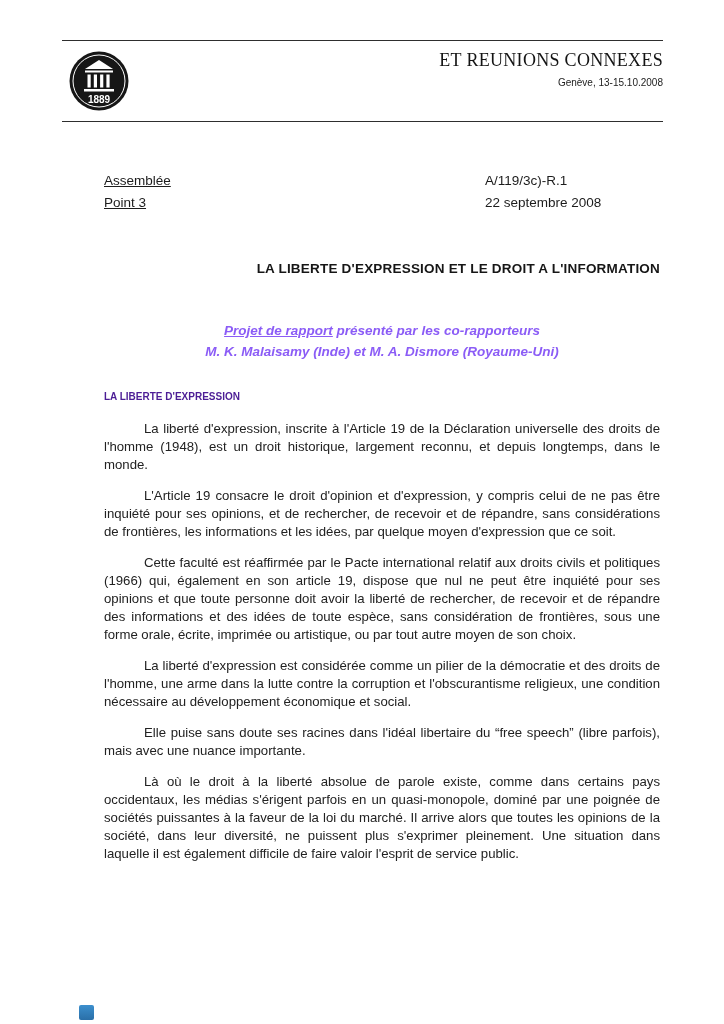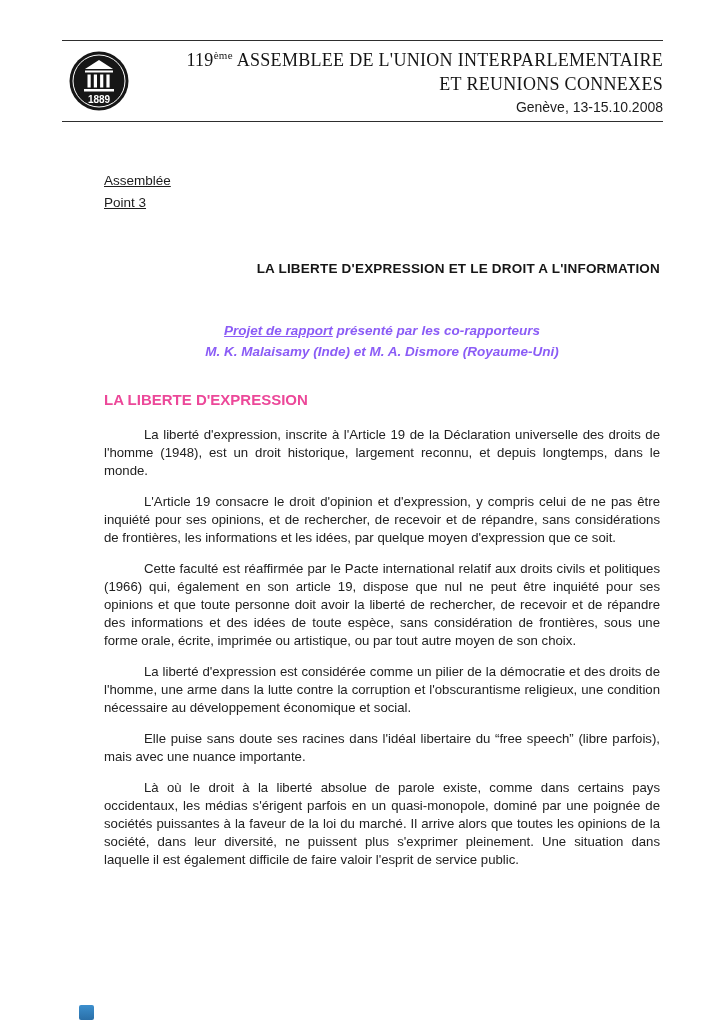--- a/index.html
+++ b/index.html
@@ -159,7 +159,6 @@
       </svg>
     </div>
     <div class="header-text">
-      <div class="h-line"><span>119</span><sup>ème</sup><span> ASSEMBLEE DE L'UNION INTERPARLEMENTAIRE</span></div>
       <div class="h-line">ET REUNIONS CONNEXES</div>
       <div class="h-venue">Genève, 13-15.10.2008</div>
     </div>

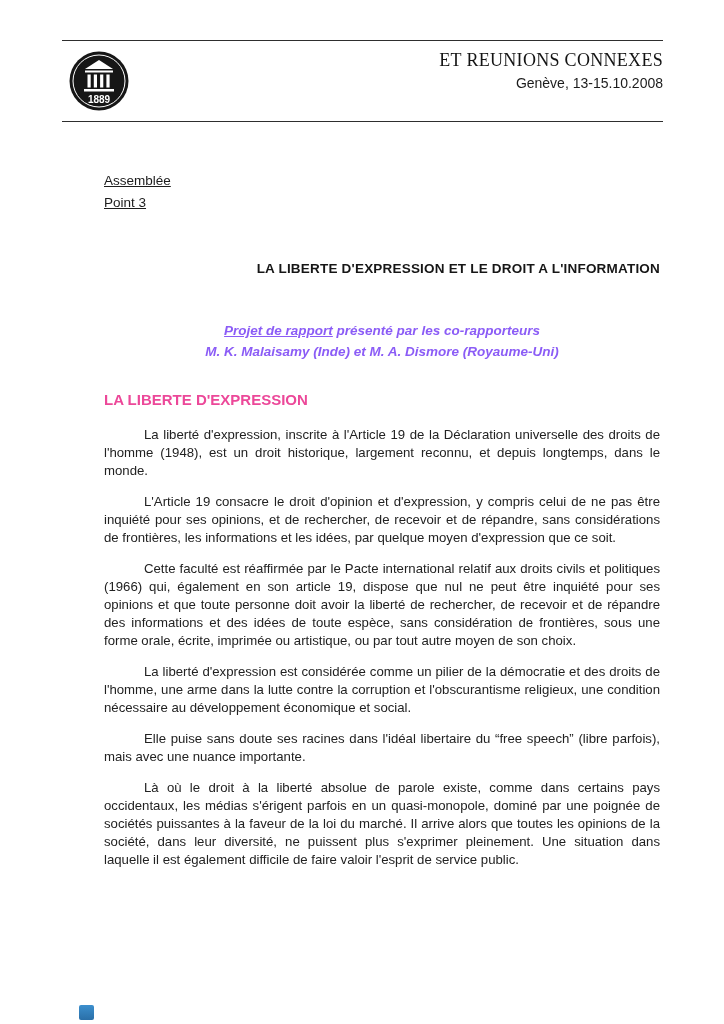--- a/index.html
+++ b/index.html
@@ -53,7 +53,7 @@
     line-height: 0;
   }
   .h-venue {
-    font-size: 14px;
+    font-size: 10px;
     line-height: 18px;
     margin-top: 2px;
     color: #1c1c1c;

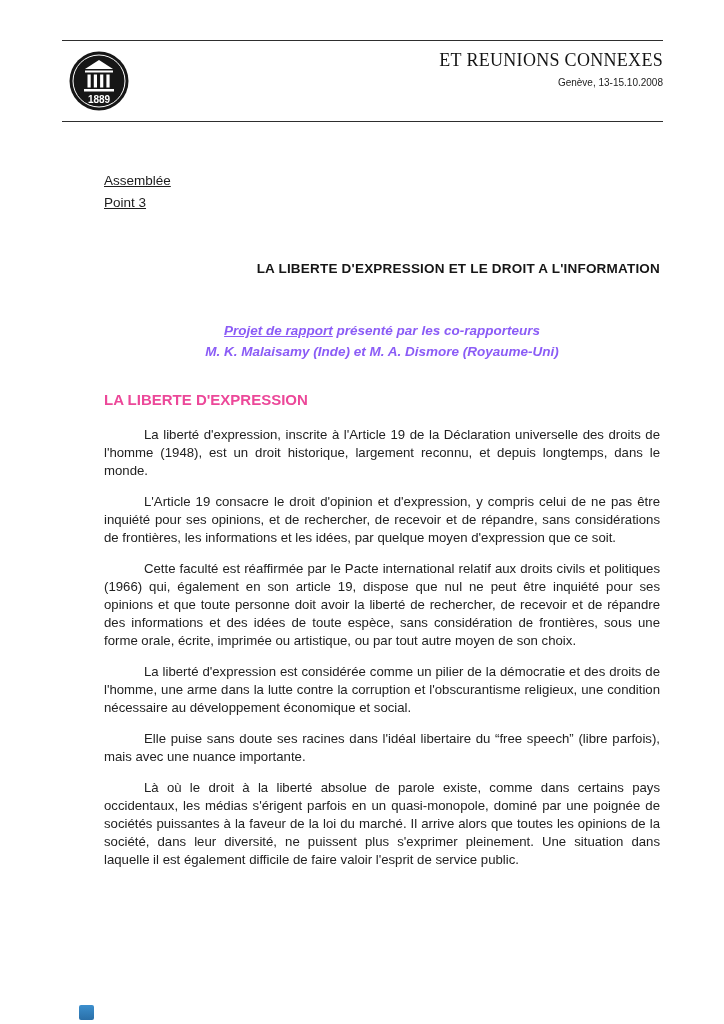--- a/index.html
+++ b/index.html
@@ -169,6 +169,10 @@
       <div class="underlined">Assemblée</div>
       <div class="underlined">Point 3</div>
     </div>
+    <div class="meta-right">
+      <div>A/119/3c)-R.1</div>
+      <div>22 septembre 2008</div>
+    </div>
   </section>
 
   <h1 class="doc-title">LA LIBERTE D'EXPRESSION ET LE DROIT A L'INFORMATION</h1>

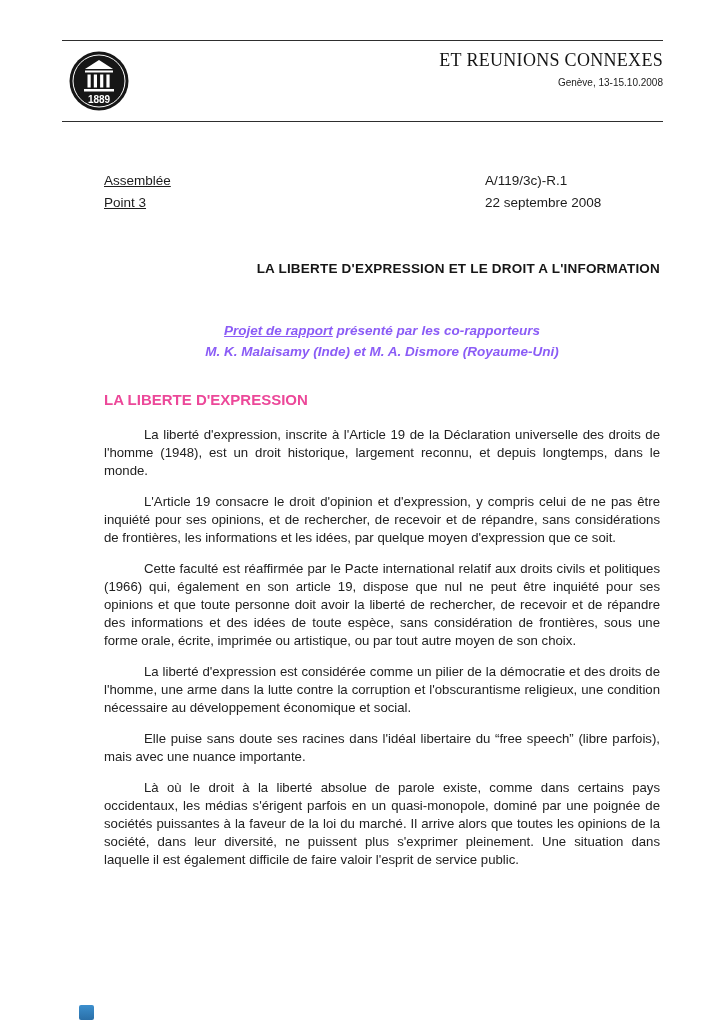--- a/index.html
+++ b/index.html
@@ -112,9 +112,9 @@
   }
   .section-heading {
     margin: 0 0 18px 0;
-    font-size: 15px;
+    font-size: 10px;
     font-weight: 700;
-    color: #ec4899;
+    color: #4c1d95;
   }
   .doc-body p {
     margin: 0 0 13px 0;

